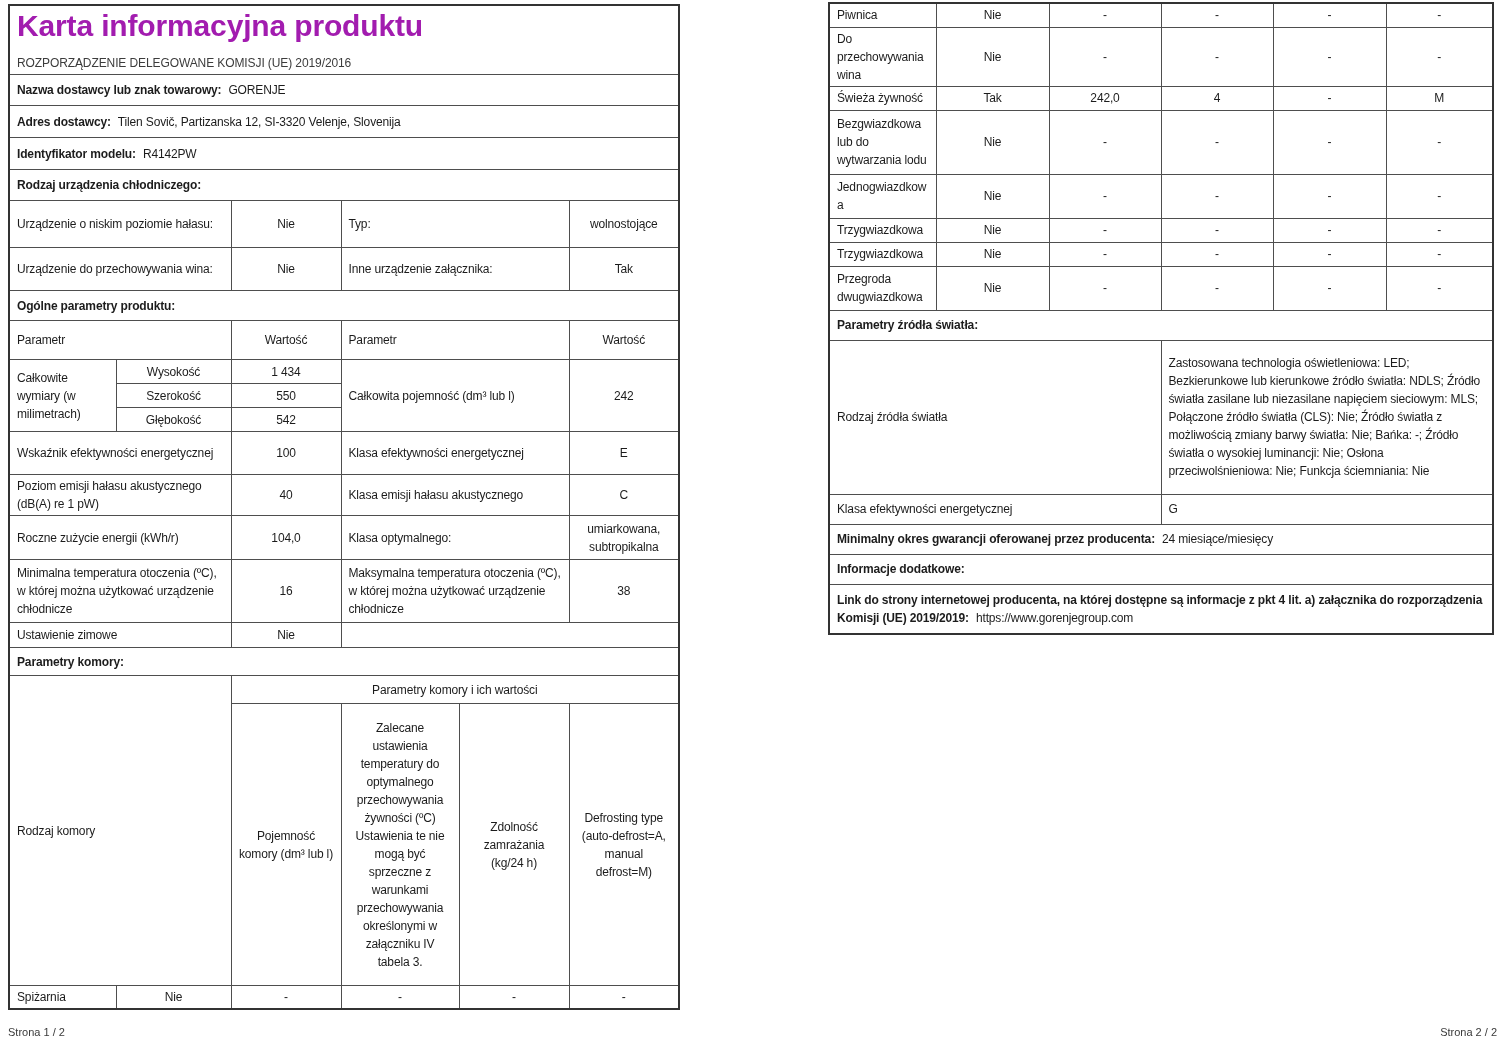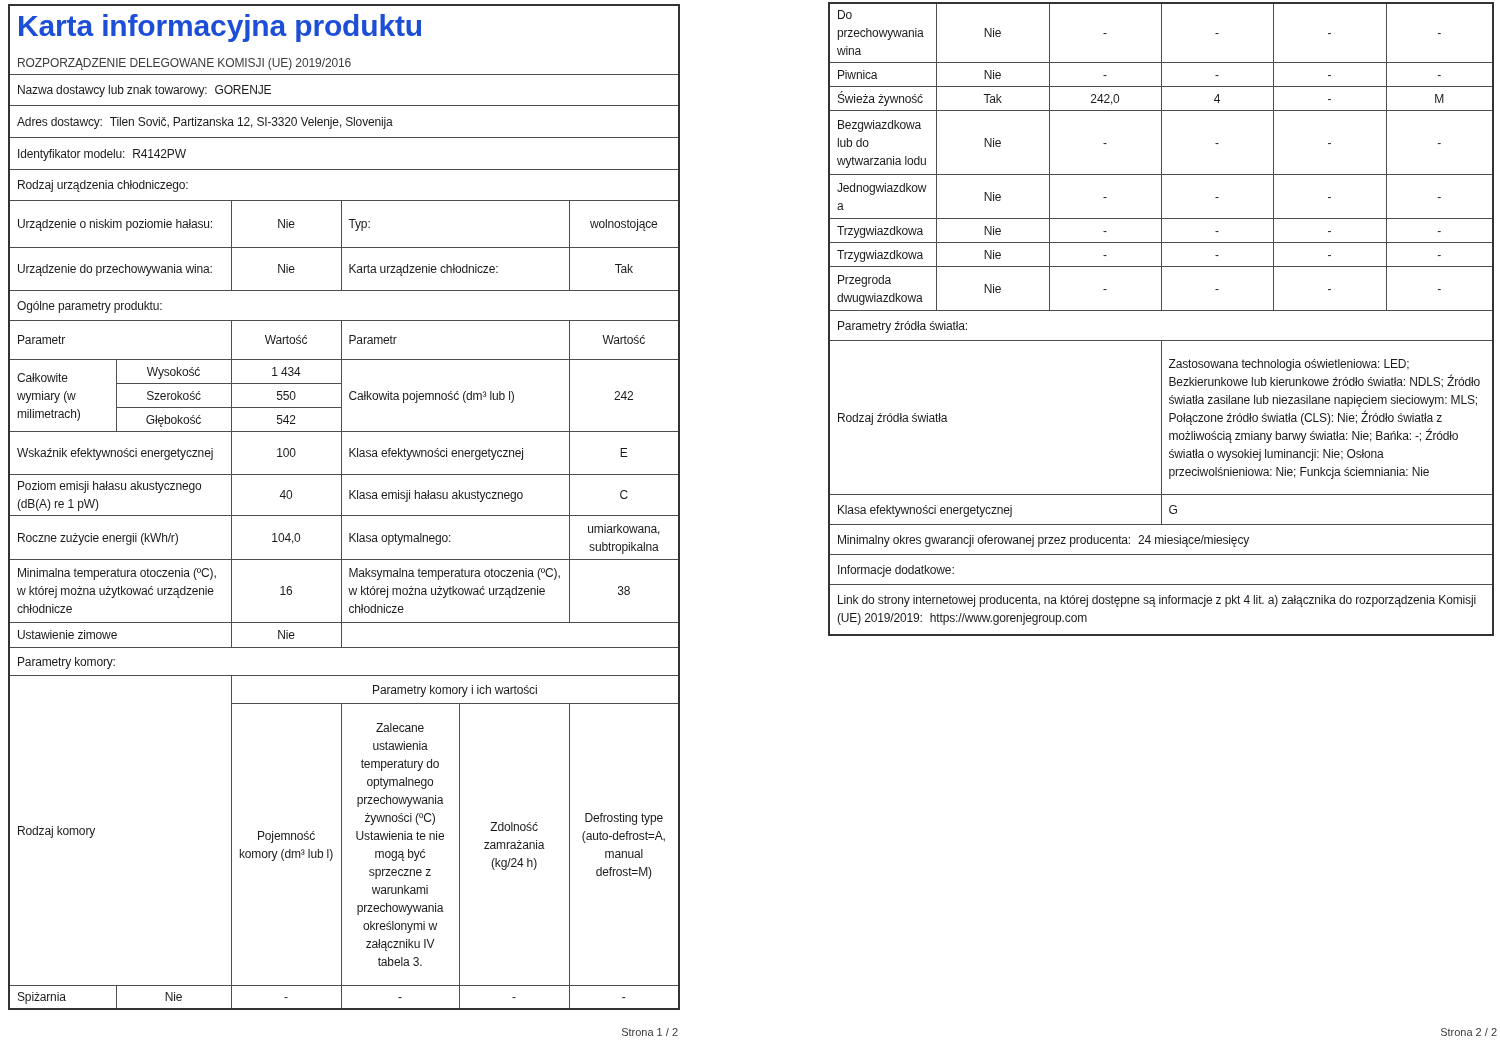--- a/index.html
+++ b/index.html
@@ -19,7 +19,7 @@
   .b{font-weight:normal;margin-top:34px;}
   .val{margin-left:7px;}
   td.titlecell{vertical-align:top;padding:6px 12px 4px 12px;}
-  .title{font-size:30px;font-weight:bold;color:#1d4ed8;line-height:1.2;margin:0 0 10px 0;}
+  .title{font-size:30px;font-weight:bold;color:#a21caf;line-height:1.2;margin:0 0 10px 0;}
   .regulation{font-size:12px;color:#3c3c3c;letter-spacing:-0.1px;}
   .footer{position:absolute;top:1026px;font-size:11px;color:#3a3a3a;}
 </style>

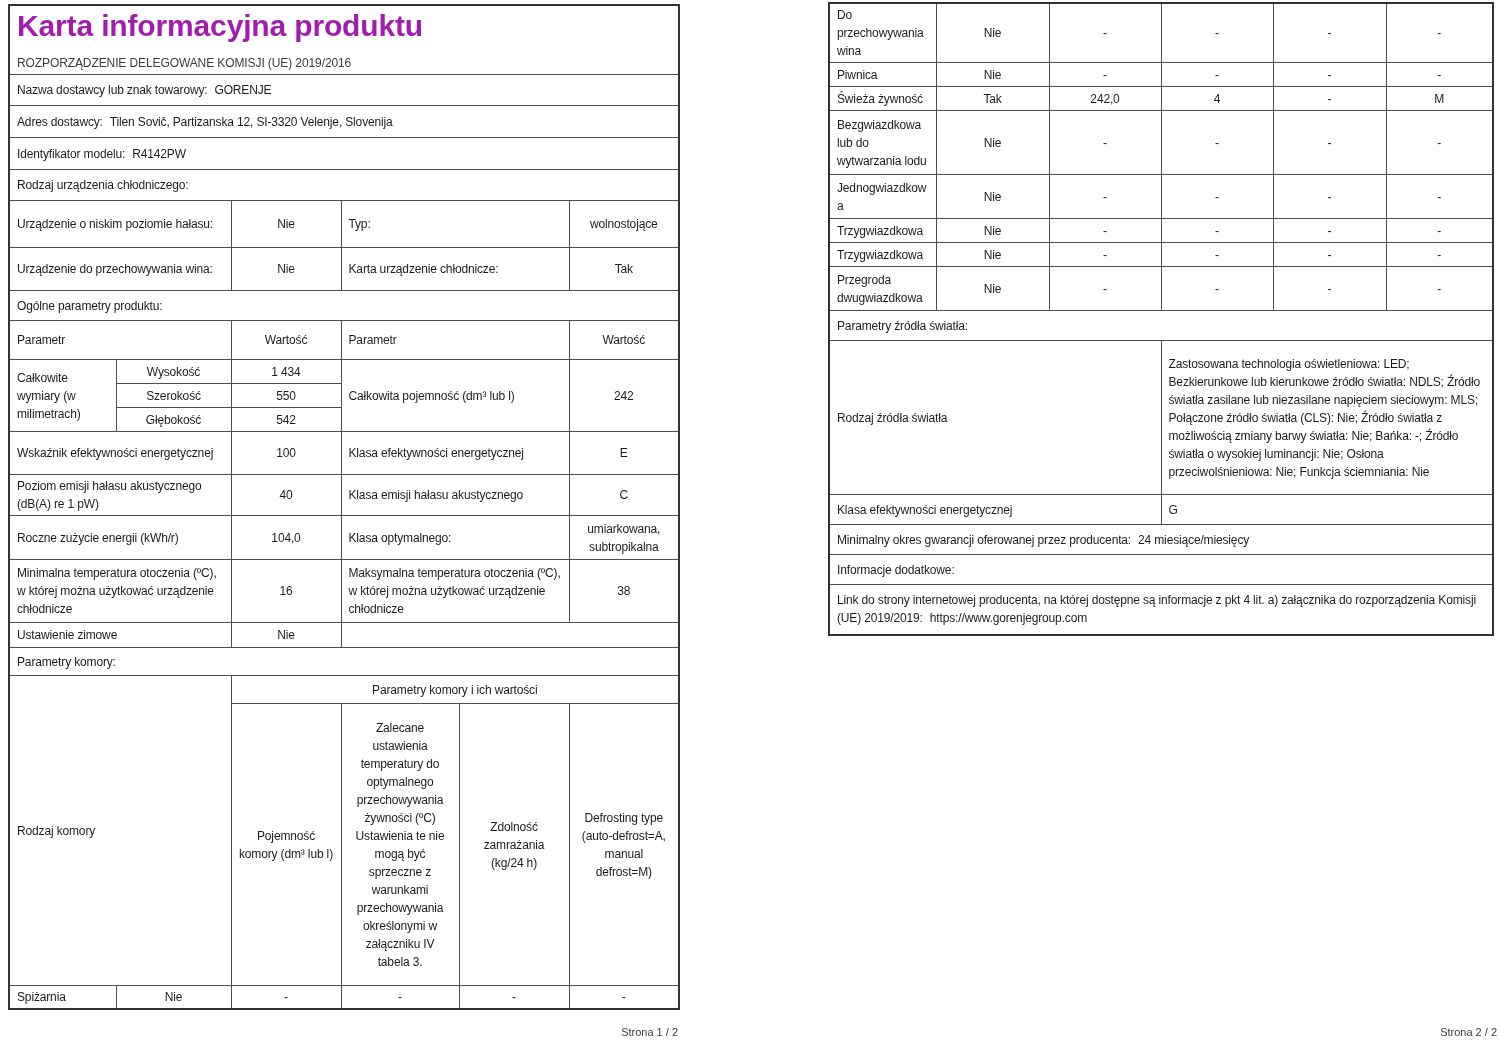--- a/index.html
+++ b/index.html
@@ -177,16 +177,16 @@
     </colgroup>
 
     <tbody>
-        <tr style="height:44px">
+        <tr style="height:24px">
+      <td class="l">Piwnica</td>
+      <td class="c">Nie</td>
+      <td class="c">-</td>
+      <td class="c">-</td>
+      <td class="c">-</td>
+      <td class="c">-</td>
+    </tr>
+    <tr style="height:44px">
       <td class="l">Do przechowywania wina</td>
-      <td class="c">Nie</td>
-      <td class="c">-</td>
-      <td class="c">-</td>
-      <td class="c">-</td>
-      <td class="c">-</td>
-    </tr>
-    <tr style="height:24px">
-      <td class="l">Piwnica</td>
       <td class="c">Nie</td>
       <td class="c">-</td>
       <td class="c">-</td>

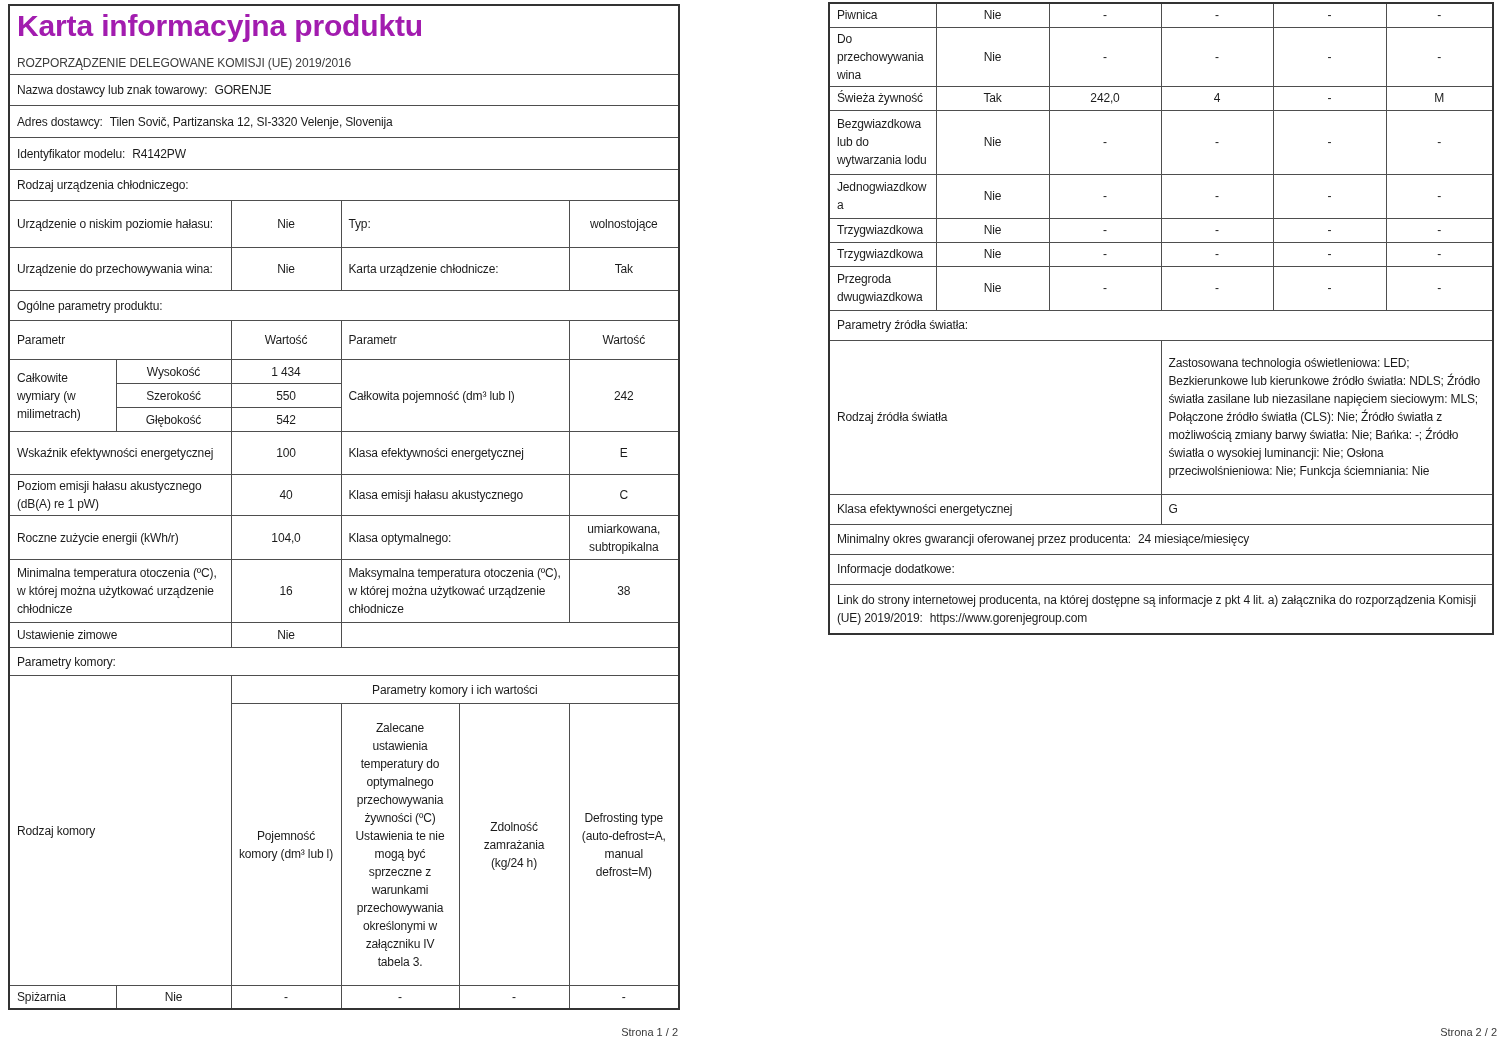--- a/index.html
+++ b/index.html
@@ -16,7 +16,7 @@
   }
   td.l{text-align:left;}
   td.c{text-align:center;padding:2px 4px;}
-  .b{font-weight:normal;margin-top:34px;}
+  .b{font-weight:bold;margin-top:34px;}
   .val{margin-left:7px;}
   td.titlecell{vertical-align:top;padding:6px 12px 4px 12px;}
   .title{font-size:30px;font-weight:bold;color:#a21caf;line-height:1.2;margin:0 0 10px 0;}

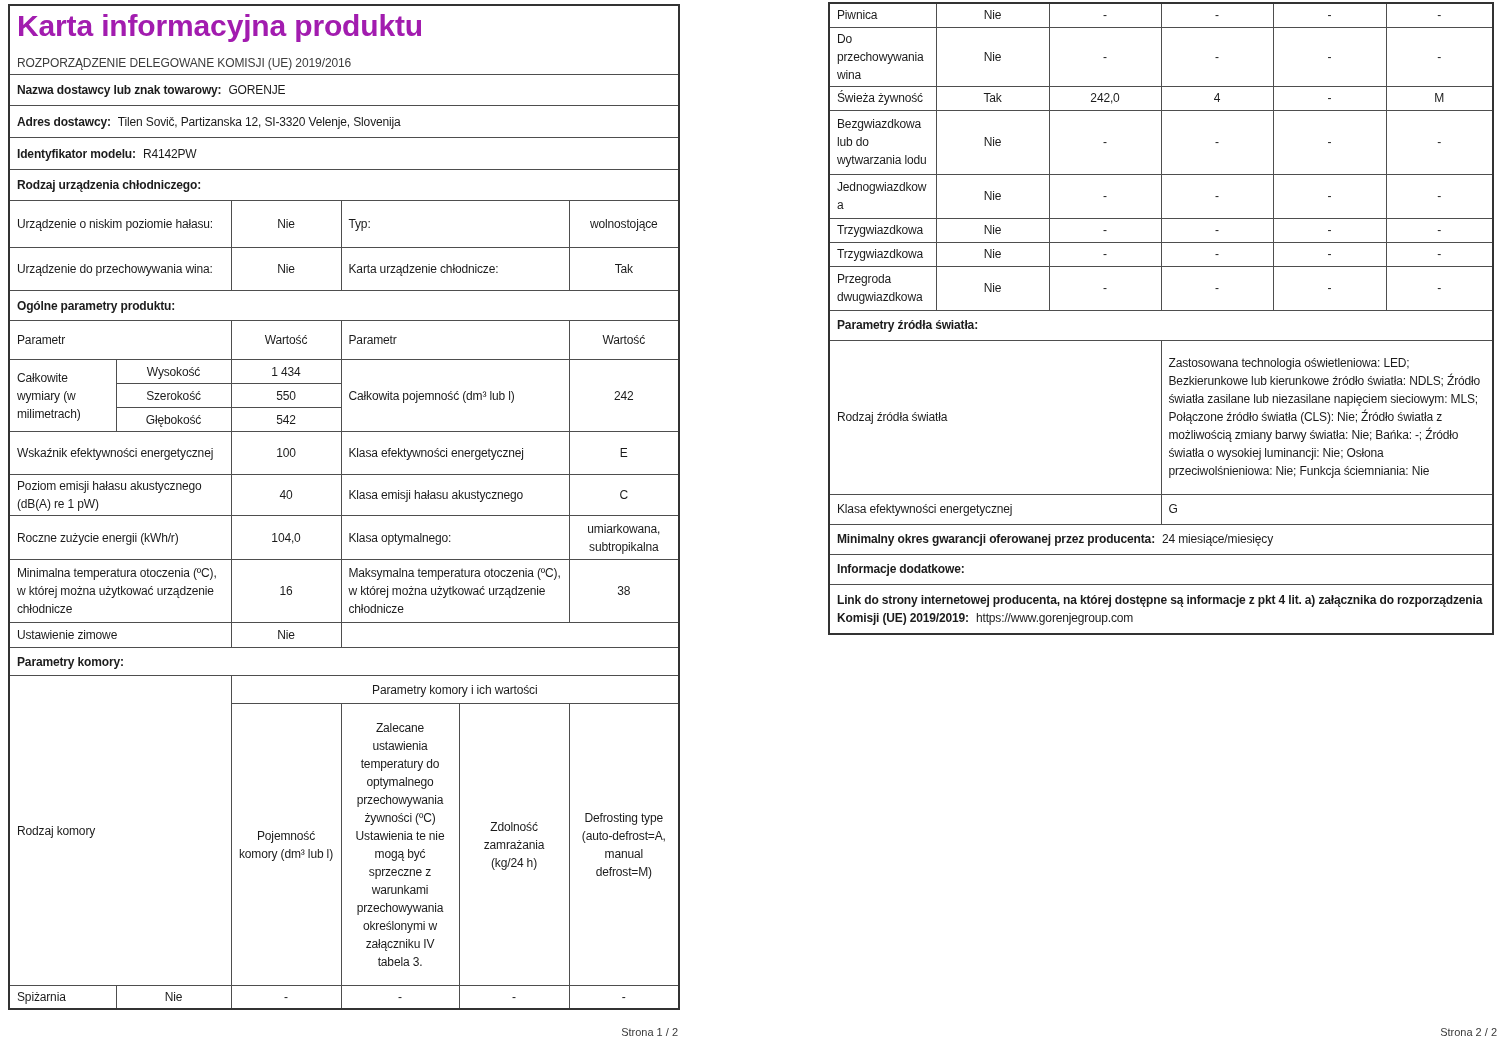--- a/index.html
+++ b/index.html
@@ -76,7 +76,7 @@
     <tr style="height:43px">
       <td colspan="2" class="l">Urządzenie do przechowywania wina:</td>
       <td class="c">Nie</td>
-      <td colspan="2" class="l">Karta urządzenie chłodnicze:</td>
+      <td colspan="2" class="l">Inne urządzenie załącznika:</td>
       <td class="c">Tak</td>
     </tr>
 

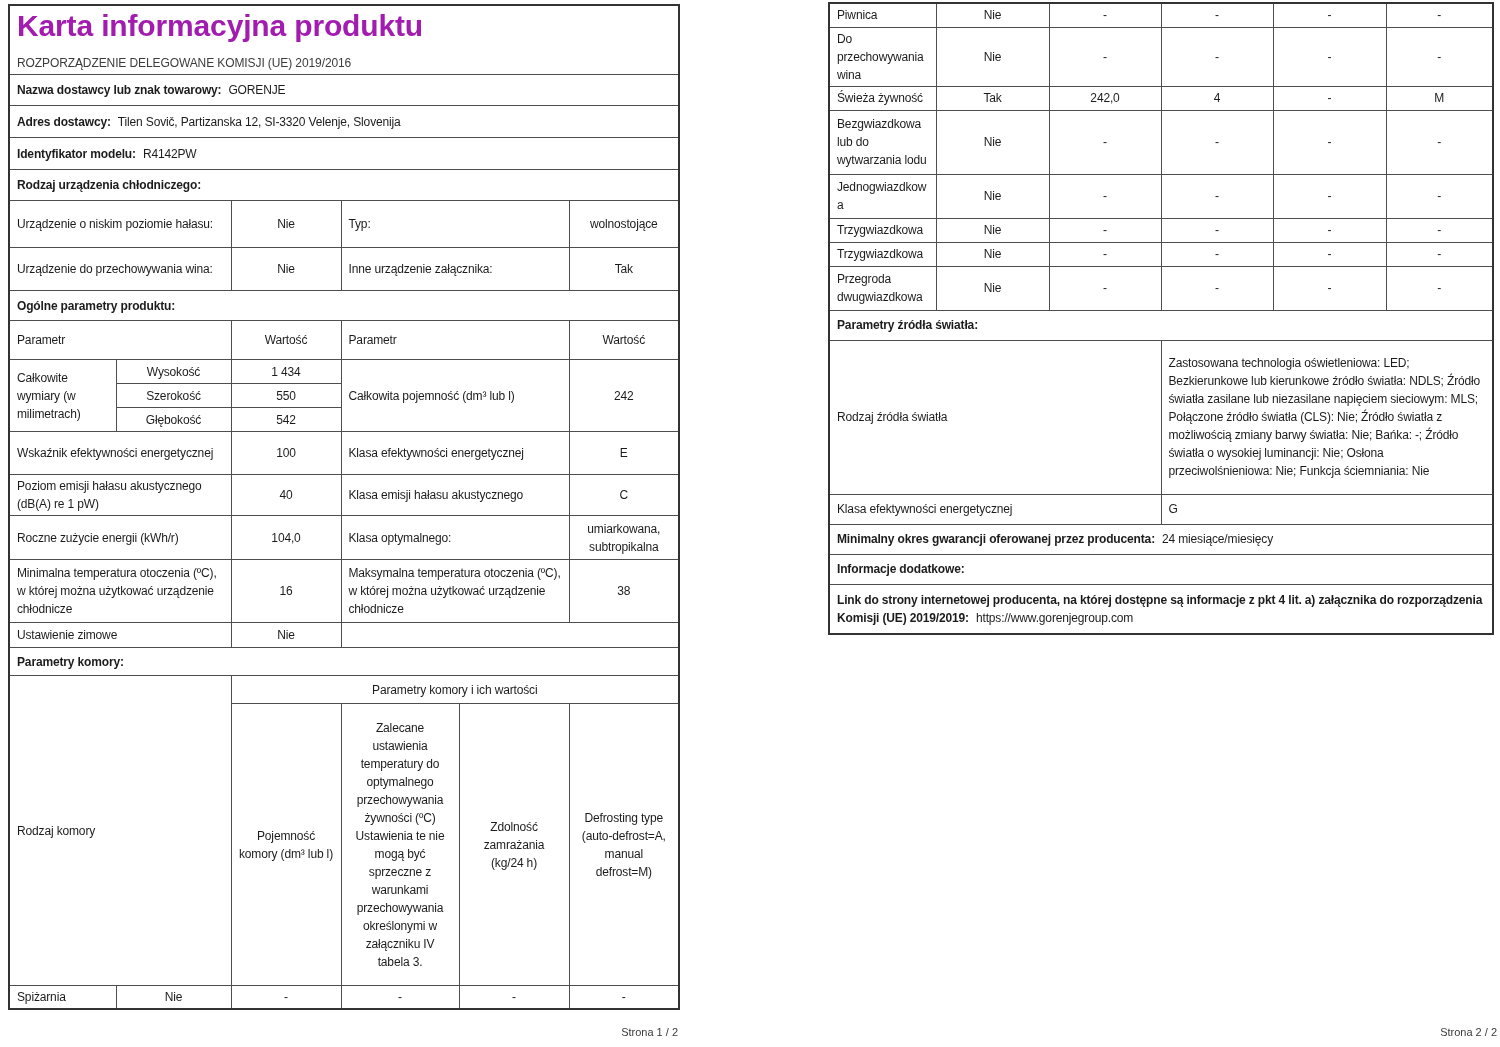--- a/index.html
+++ b/index.html
@@ -275,7 +275,7 @@
     </table>
 </div>
 
-<div class="footer" style="left:8px;width:670px;text-align:right;">Strona 1 / 2</div>
+<div class="footer" style="left:8px;width:670px;text-align:left;">Strona 1 / 2</div>
 <div class="footer" style="left:828px;width:669px;text-align:right;">Strona 2 / 2</div>
 
 </body></html>

